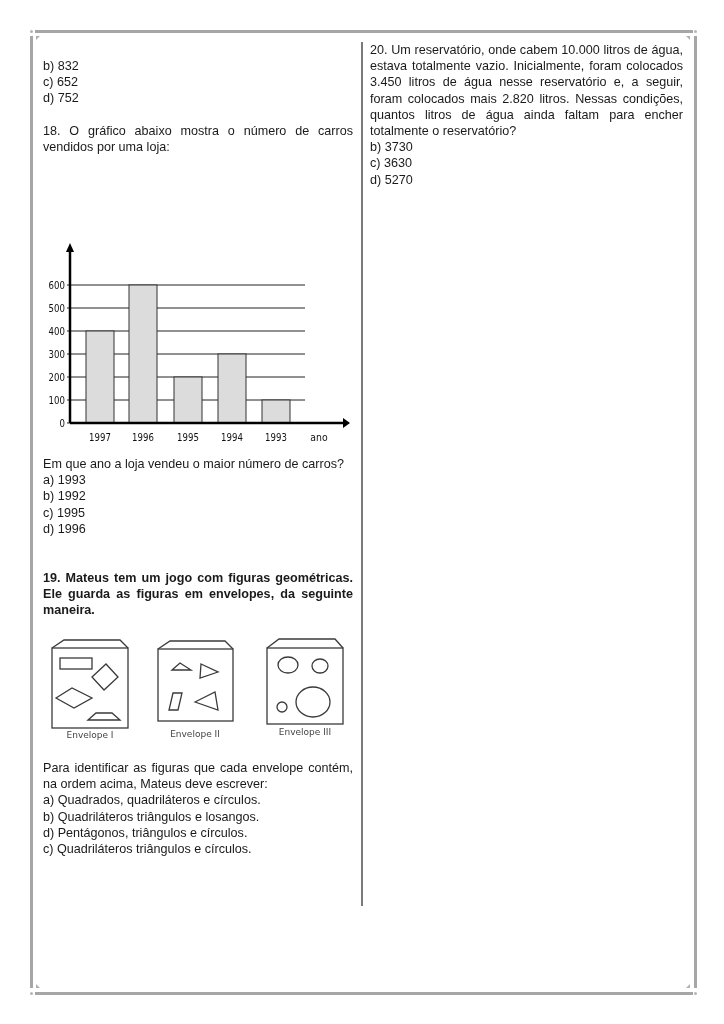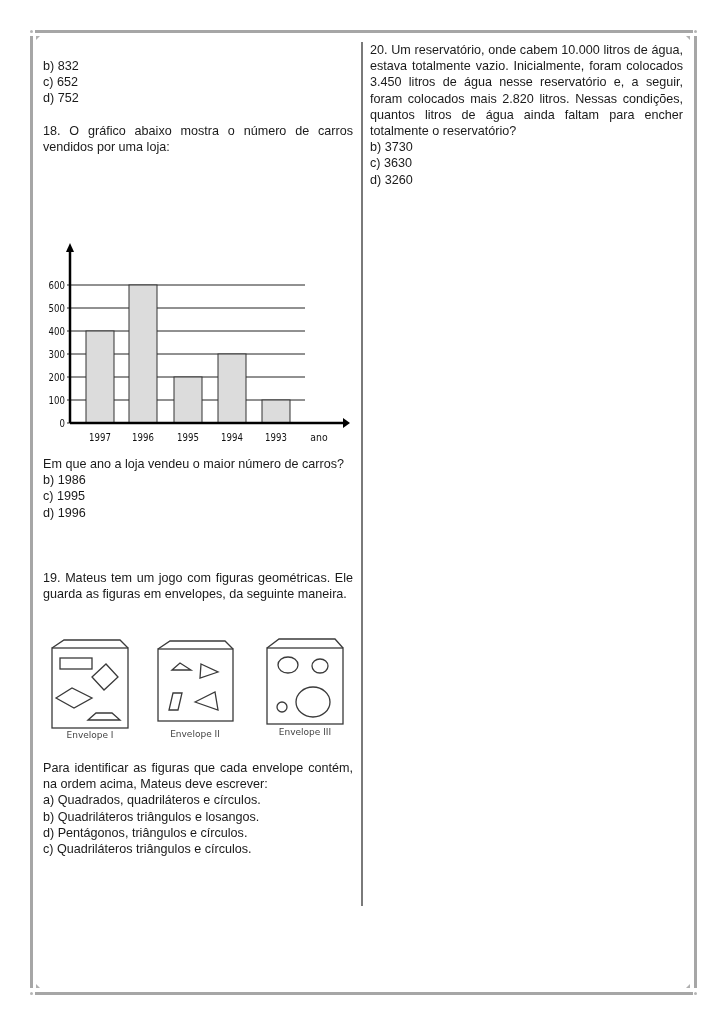--- a/index.html
+++ b/index.html
@@ -148,7 +148,7 @@
   <p class="para">20. Um reservatório, onde cabem 10.000 litros de água, estava totalmente vazio. Inicialmente, foram colocados 3.450 litros de água nesse reservatório e, a seguir, foram colocados mais 2.820 litros. Nessas condições, quantos litros de água ainda faltam para encher totalmente o reservatório?</p>
   <p class="opt">b) 3730</p>
   <p class="opt">c) 3630</p>
-  <p class="opt">d) 3260</p>
+  <p class="opt">d) 5270</p>
 </div>
 
 </body></html>

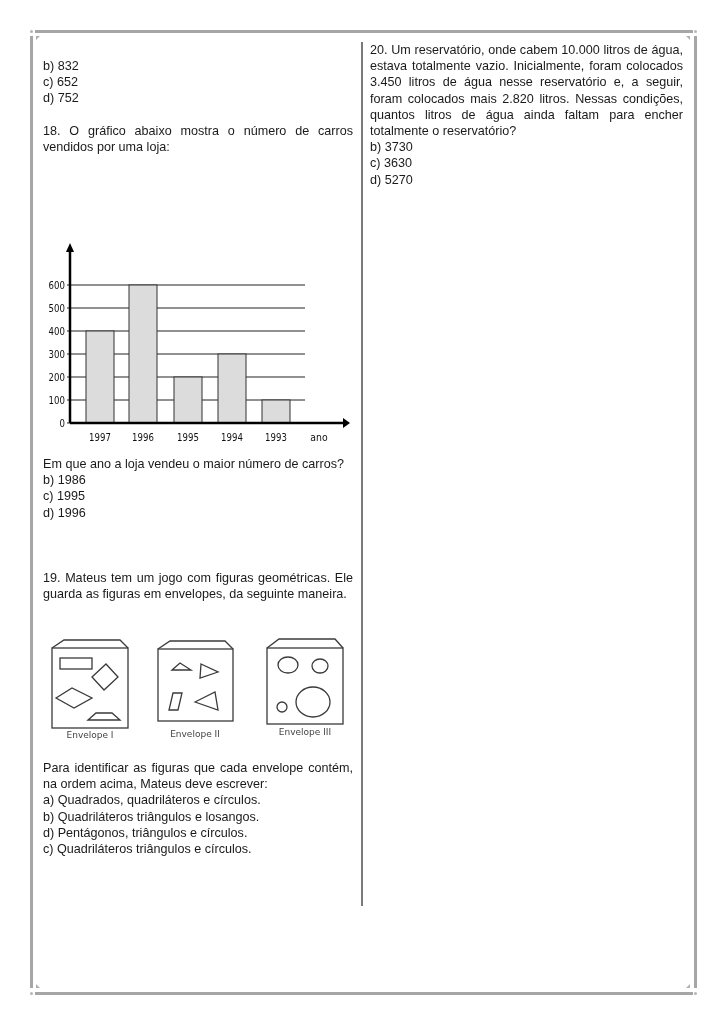--- a/index.html
+++ b/index.html
@@ -90,6 +90,7 @@
 
 <div class="col chart-after">
   <p class="para">Em que ano a loja vendeu o maior número de carros?</p>
+  <p class="opt">a) 1993</p>
   <p class="opt">b) 1986</p>
   <p class="opt">c) 1995</p>
   <p class="opt">d) 1996</p>

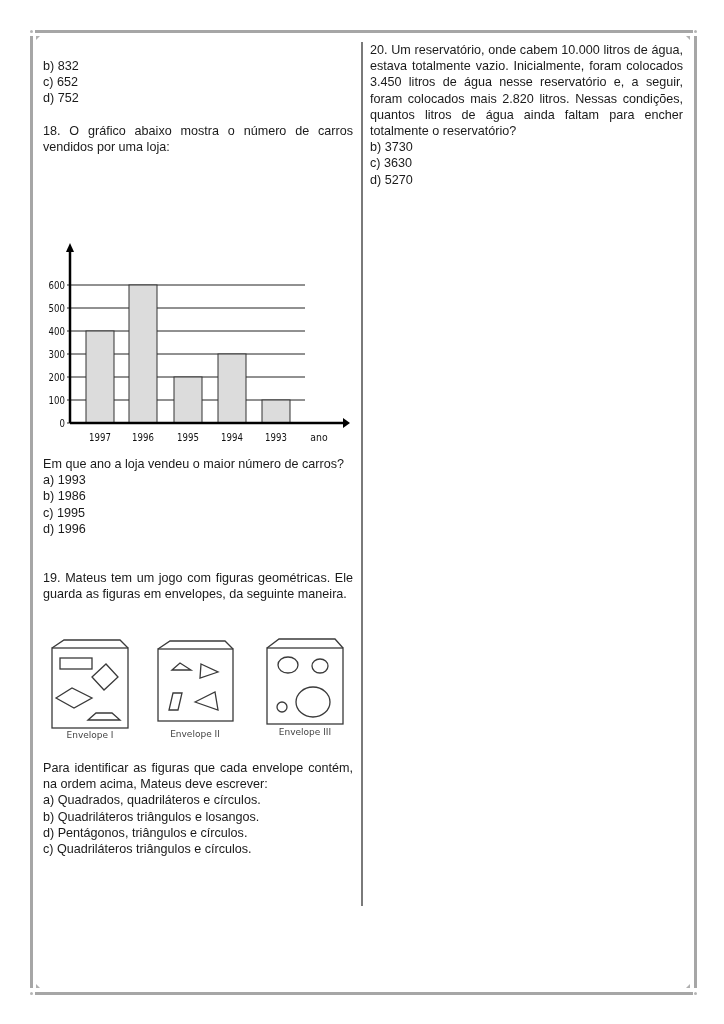--- a/index.html
+++ b/index.html
@@ -91,7 +91,7 @@
 <div class="col chart-after">
   <p class="para">Em que ano a loja vendeu o maior número de carros?</p>
   <p class="opt">a) 1993</p>
-  <p class="opt">b) 1986</p>
+  <p class="opt">b) 1992</p>
   <p class="opt">c) 1995</p>
   <p class="opt">d) 1996</p>
 </div>

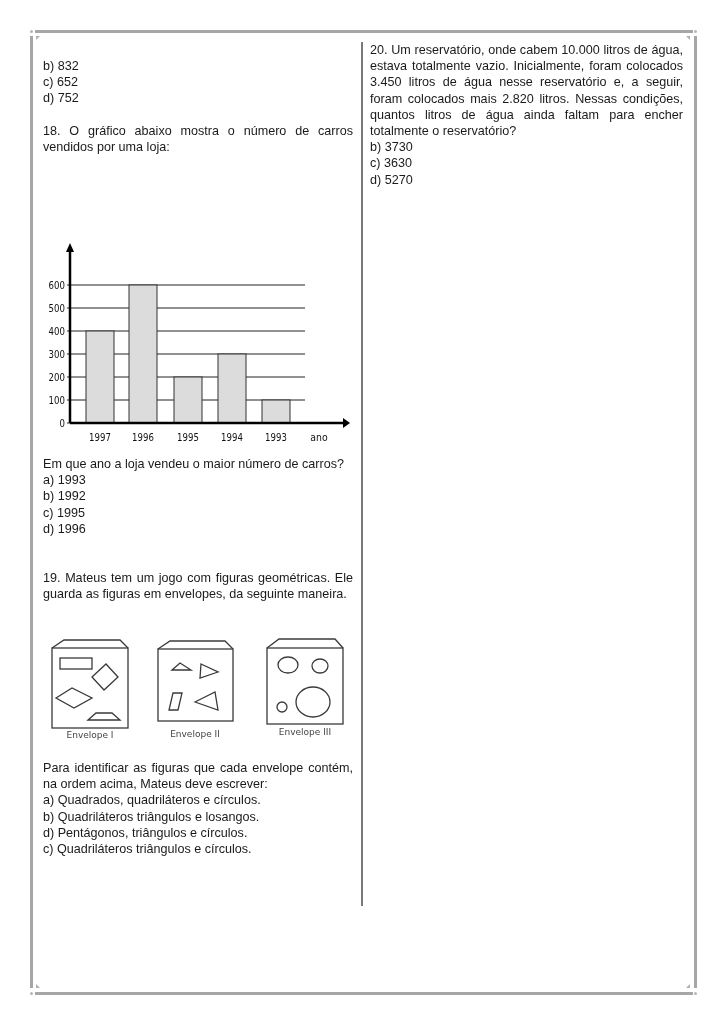--- a/index.html
+++ b/index.html
@@ -20,7 +20,7 @@
   .chart-after { position: absolute; left: 43px; top: 456px; width: 310px; }
   .envelopes { position: absolute; left: 40px; top: 630px; width: 320px; height: 115px; }
   .q19-after { position: absolute; left: 43px; top: 760px; width: 310px; }
-  .q19-before { position: absolute; left: 43px; top: 576px; width: 310px; }
+  .q19-before { position: absolute; left: 43px; top: 576px; width: 310px; font-weight: bold; }
 </style>
 </head>
 <body>

